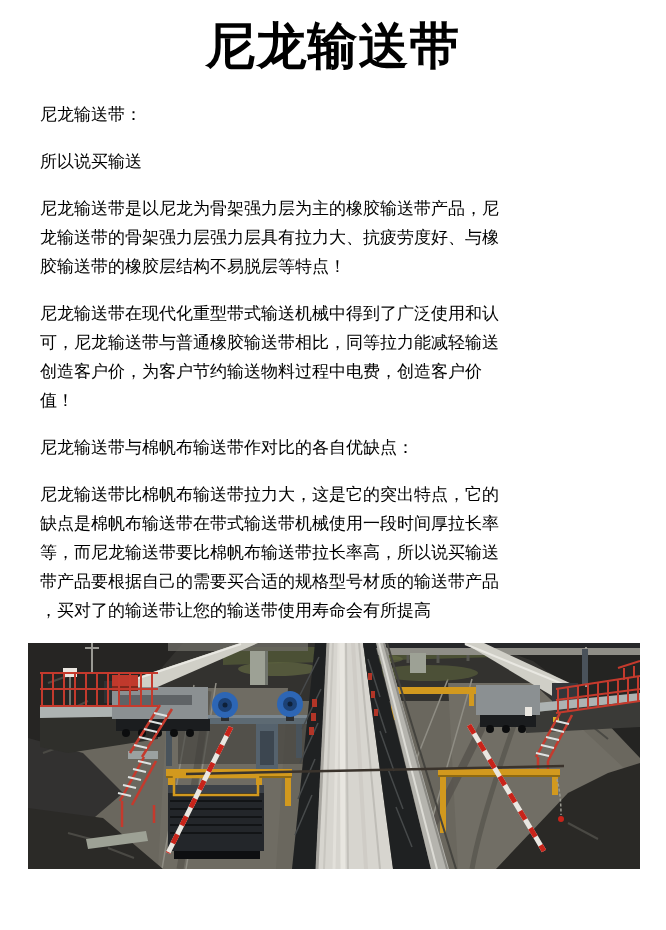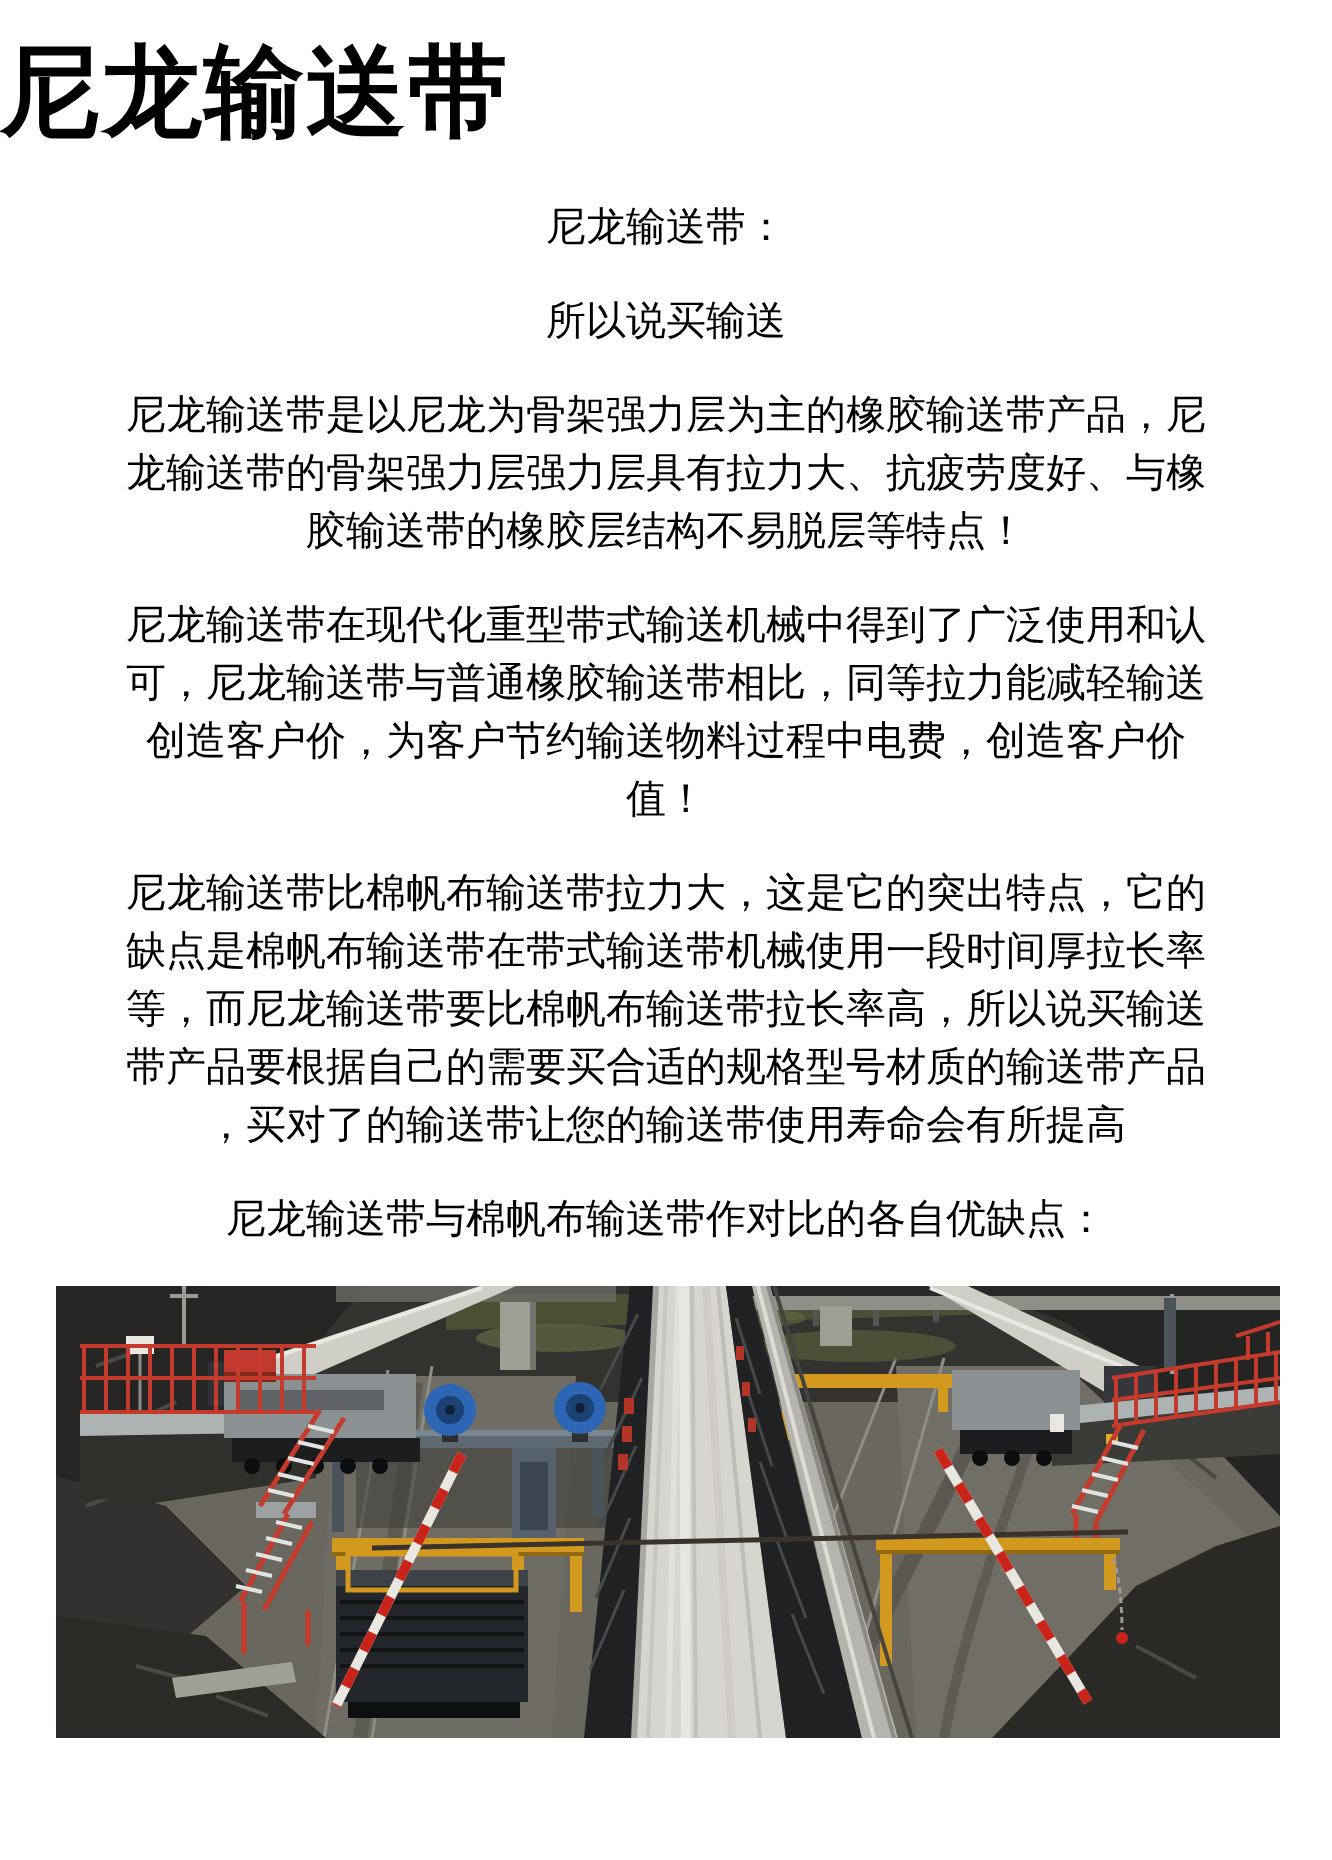--- a/index.html
+++ b/index.html
@@ -5,7 +5,7 @@
   html,body{margin:0;padding:0;background:#ffffff;}
   .page{width:666px;height:930px;background:#fff;overflow:hidden;
         font-family:"Liberation Sans","DejaVu Sans",sans-serif;color:#000;}
-  .page-title{font-size:50px;line-height:60px;font-weight:bold;
+  .page-title{font-size:50px;line-height:60px;font-weight:bold;text-align:center;
               margin:16px 0 0 0;letter-spacing:1px;}
   .content{padding:6px 40px 0 40px;}
   .content p{font-size:20px;line-height:29px;margin:18px 0;white-space:pre-line;text-align:center;}

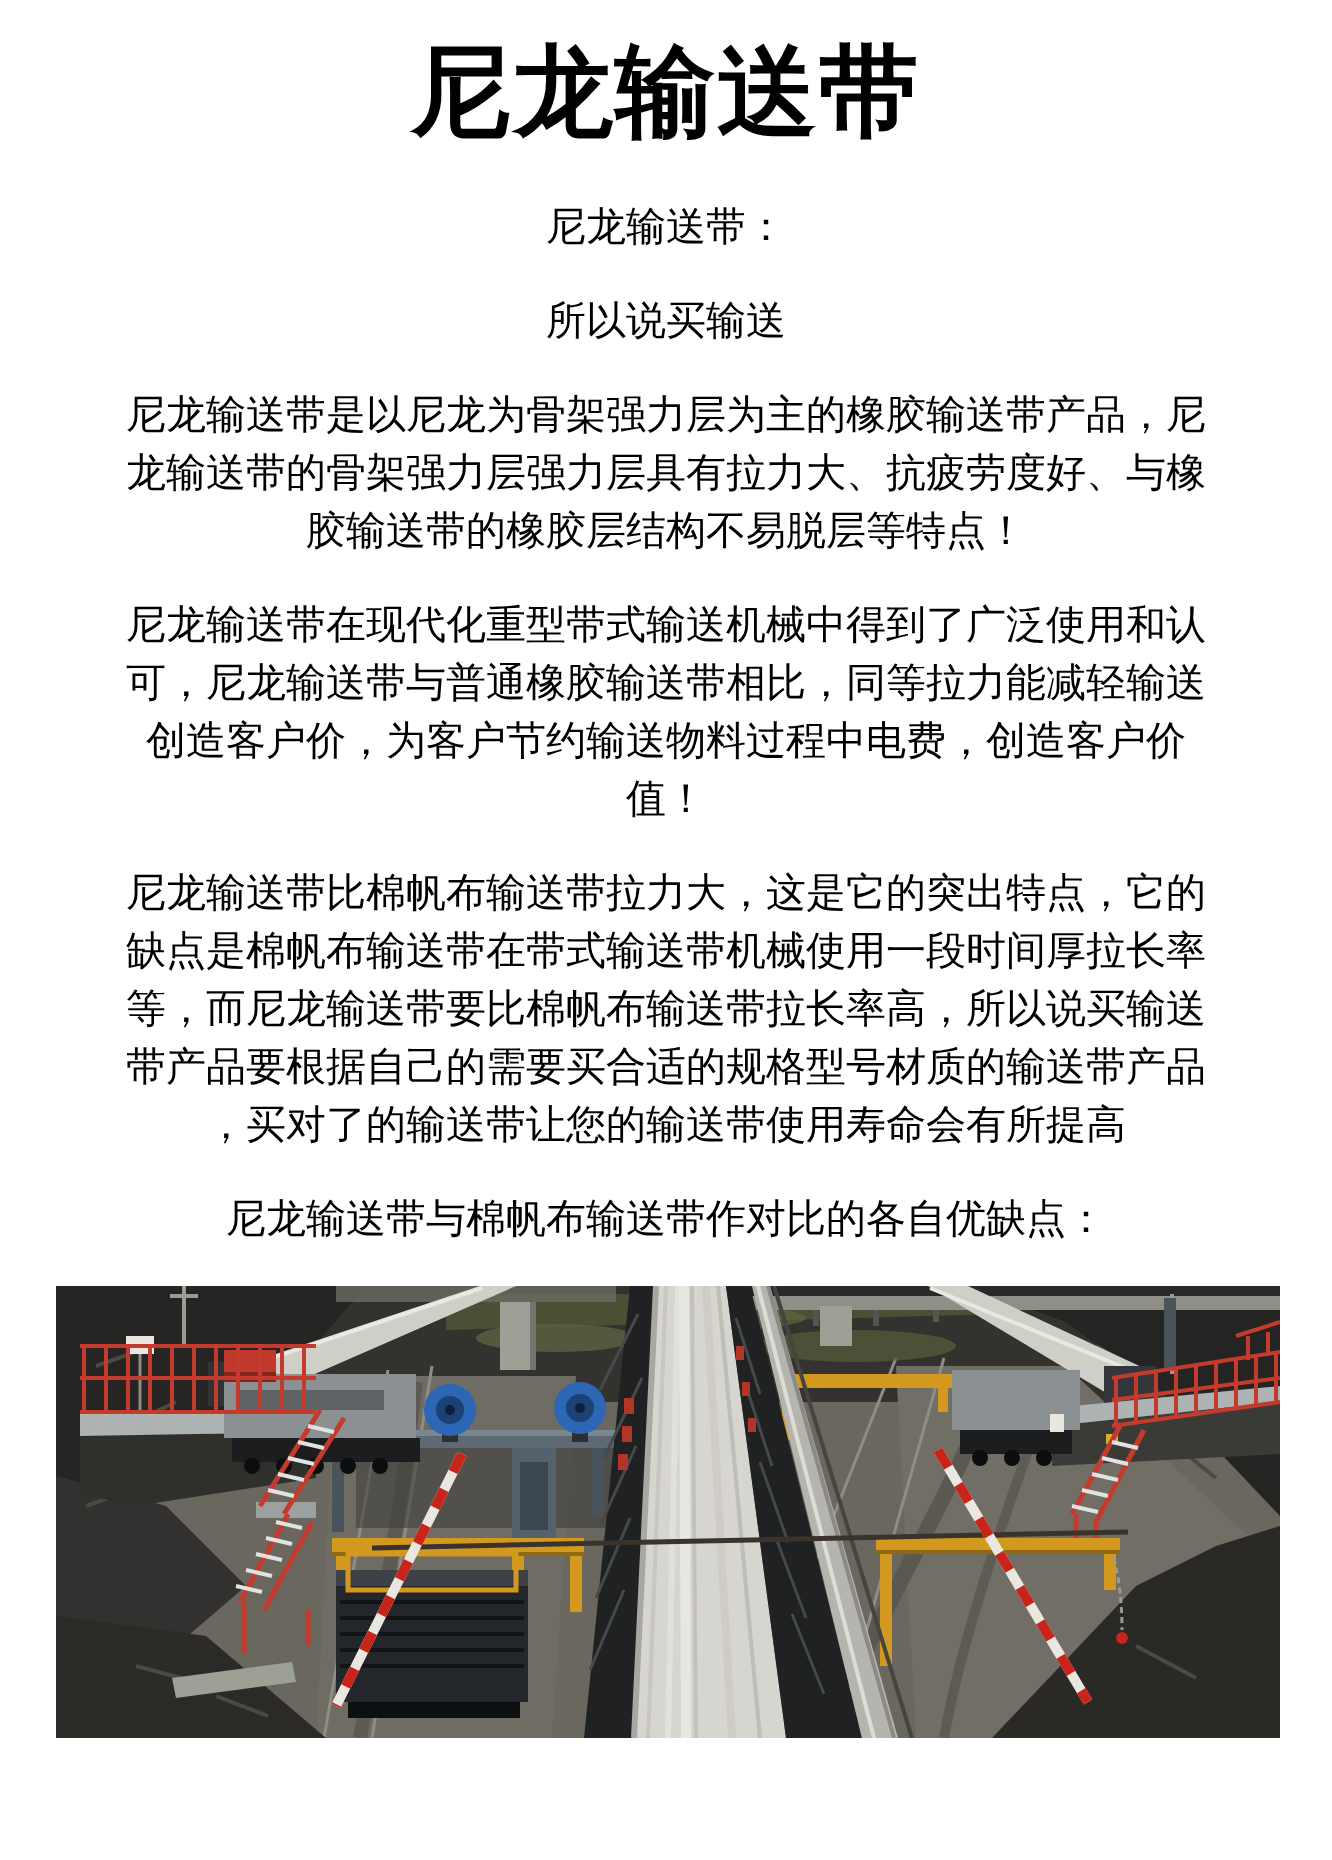--- a/index.html
+++ b/index.html
@@ -8,7 +8,7 @@
   .page-title{font-size:50px;line-height:60px;font-weight:bold;text-align:center;
               margin:16px 0 0 0;letter-spacing:1px;}
   .content{padding:6px 40px 0 40px;}
-  .content p{font-size:20px;line-height:29px;margin:18px 0;white-space:pre-line;text-align:center;}
+  .content p{font-size:17px;line-height:29px;margin:18px 0;white-space:pre-line;}
   .photo-wrap{margin:16px 0 0 28px;width:612px;height:226px;line-height:0;}
   .photo-wrap svg{display:block;}
 </style>

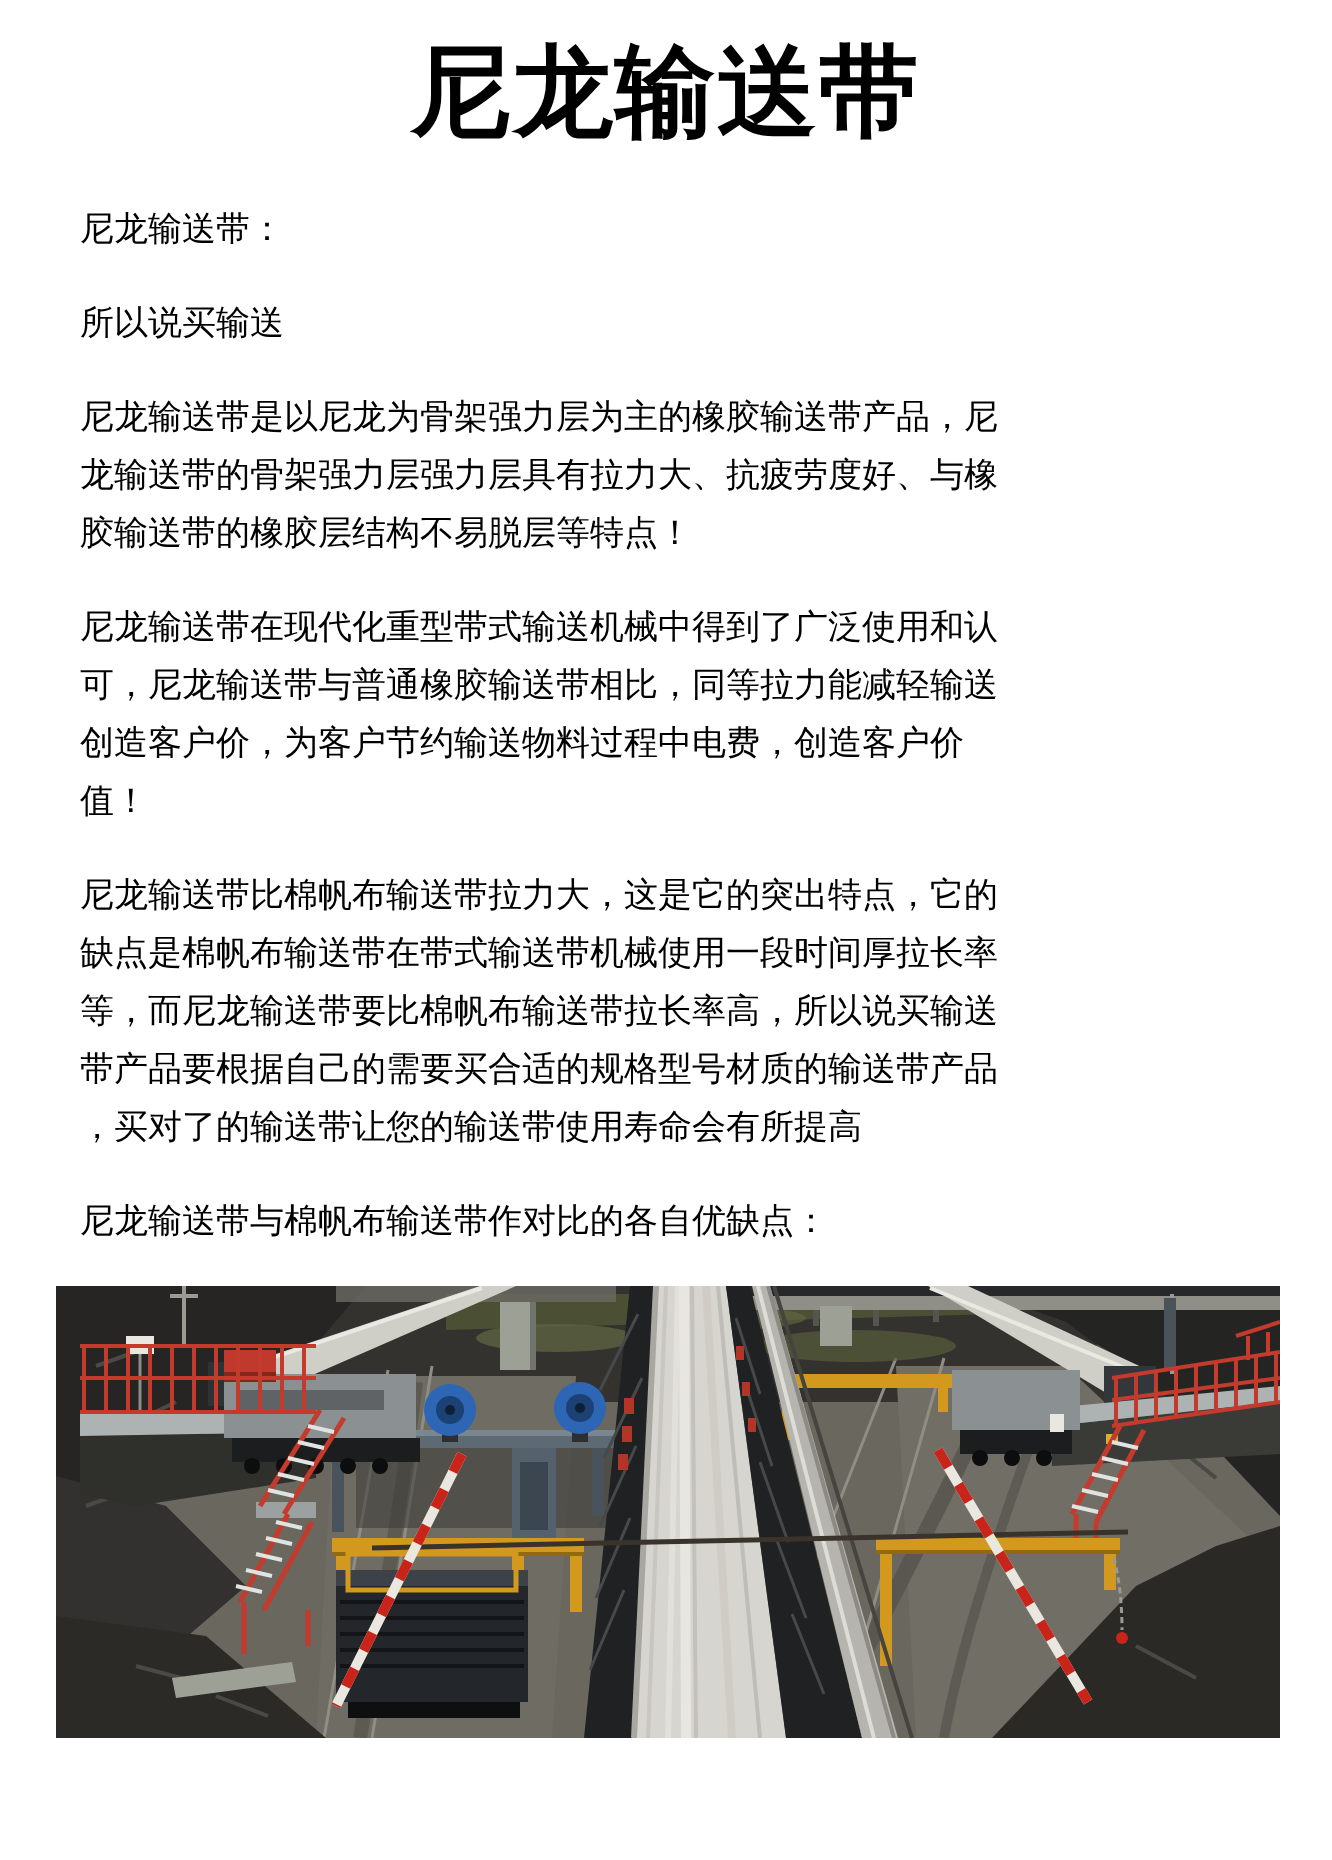--- a/index.html
+++ b/index.html
@@ -29,12 +29,12 @@
 可，尼龙输送带与普通橡胶输送带相比，同等拉力能减轻输送
 创造客户价，为客户节约输送物料过程中电费，创造客户价
 值！</p>
+    <p>尼龙输送带与棉帆布输送带作对比的各自优缺点：</p>
     <p>尼龙输送带比棉帆布输送带拉力大，这是它的突出特点，它的
 缺点是棉帆布输送带在带式输送带机械使用一段时间厚拉长率
 等，而尼龙输送带要比棉帆布输送带拉长率高，所以说买输送
 带产品要根据自己的需要买合适的规格型号材质的输送带产品
 ，买对了的输送带让您的输送带使用寿命会有所提高</p>
-    <p>尼龙输送带与棉帆布输送带作对比的各自优缺点：</p>
   </div>
 
   <div class="photo-wrap">

